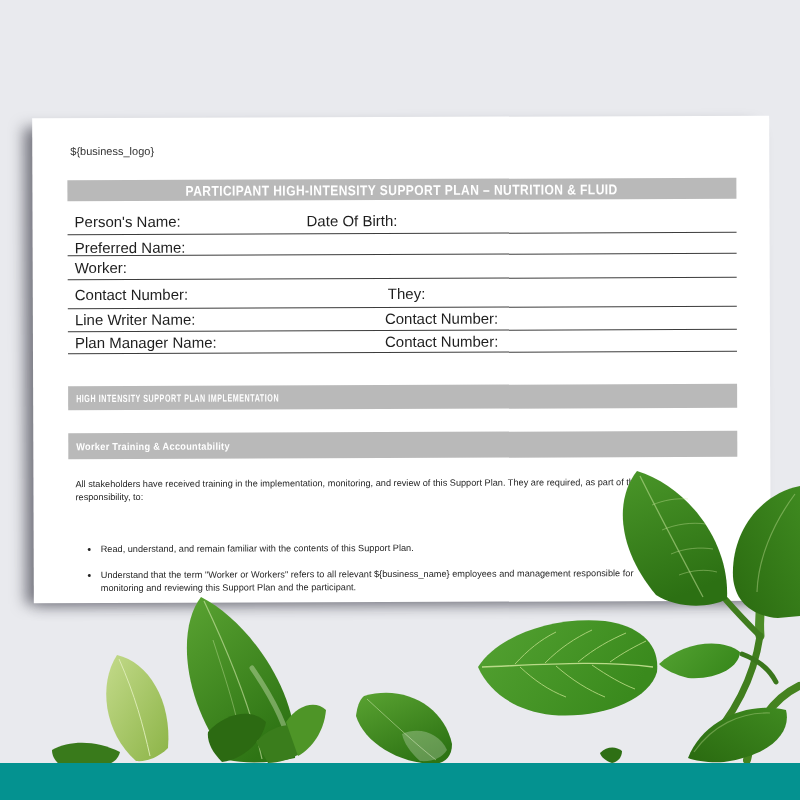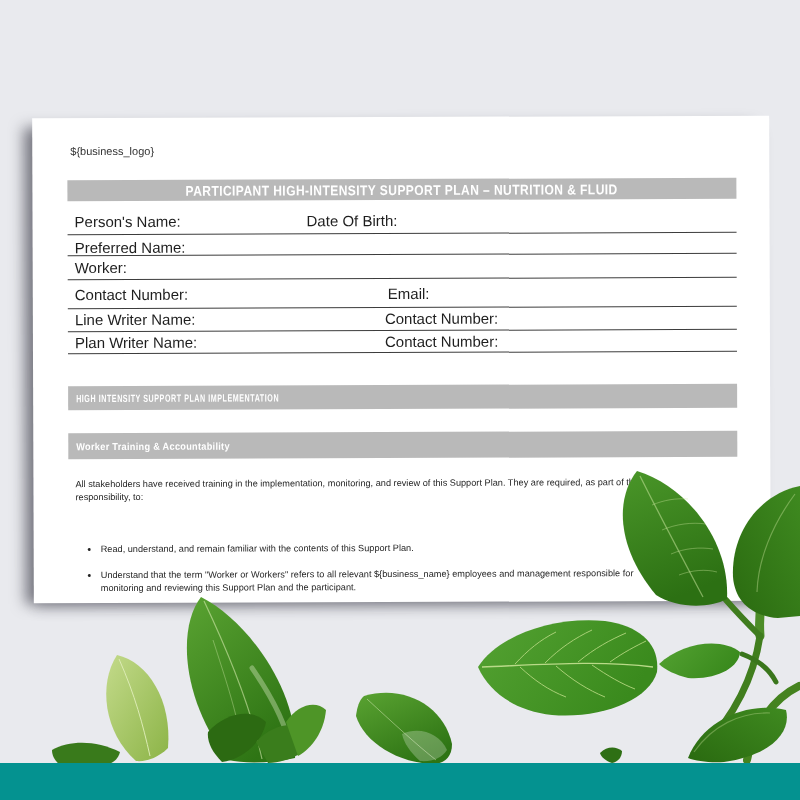--- a/index.html
+++ b/index.html
@@ -74,7 +74,7 @@
     <div class="rule" style="top:161px"></div>
 
     <span class="flabel" style="left:42px;top:168px">Contact Number:</span>
-    <span class="flabel" style="left:355px;top:168px">Email:</span>
+    <span class="flabel" style="left:355px;top:168px">They:</span>
     <div class="rule" style="top:190px"></div>
 
     <span class="flabel" style="left:42px;top:193px">Line Writer Name:</span>

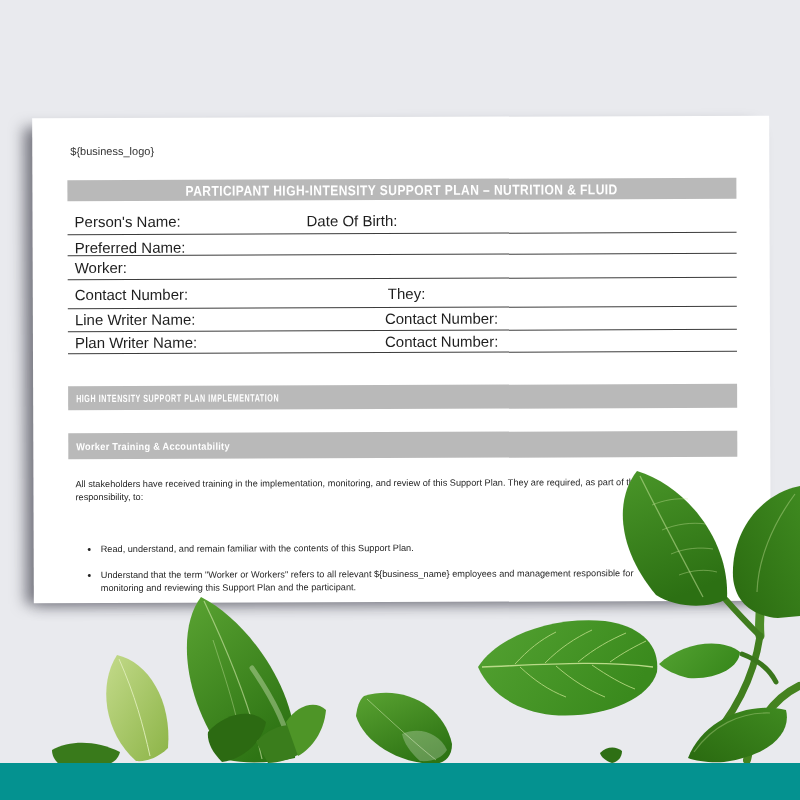--- a/index.html
+++ b/index.html
@@ -81,7 +81,7 @@
     <span class="flabel" style="left:352px;top:193px">Contact Number:</span>
     <div class="rule" style="top:213px"></div>
 
-    <span class="flabel" style="left:42px;top:216px">Plan Writer Name:</span>
+    <span class="flabel" style="left:42px;top:216px">Plan Manager Name:</span>
     <span class="flabel" style="left:352px;top:216px">Contact Number:</span>
     <div class="rule" style="top:235px"></div>
 

